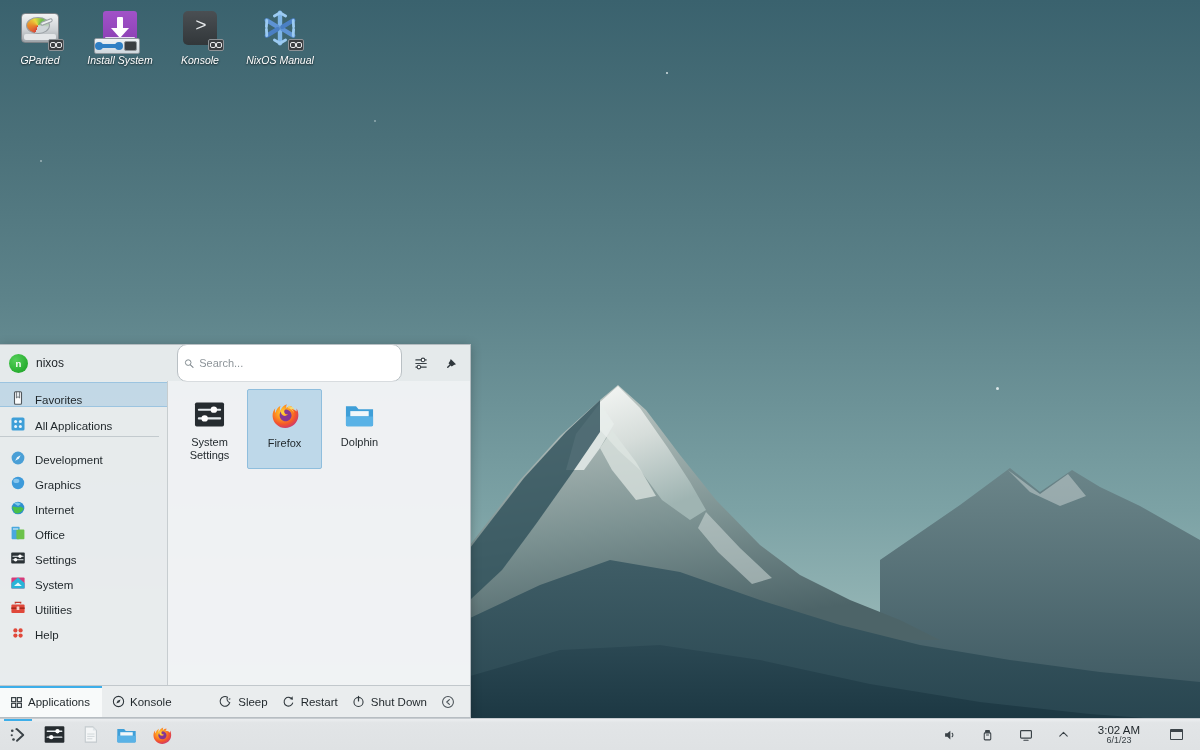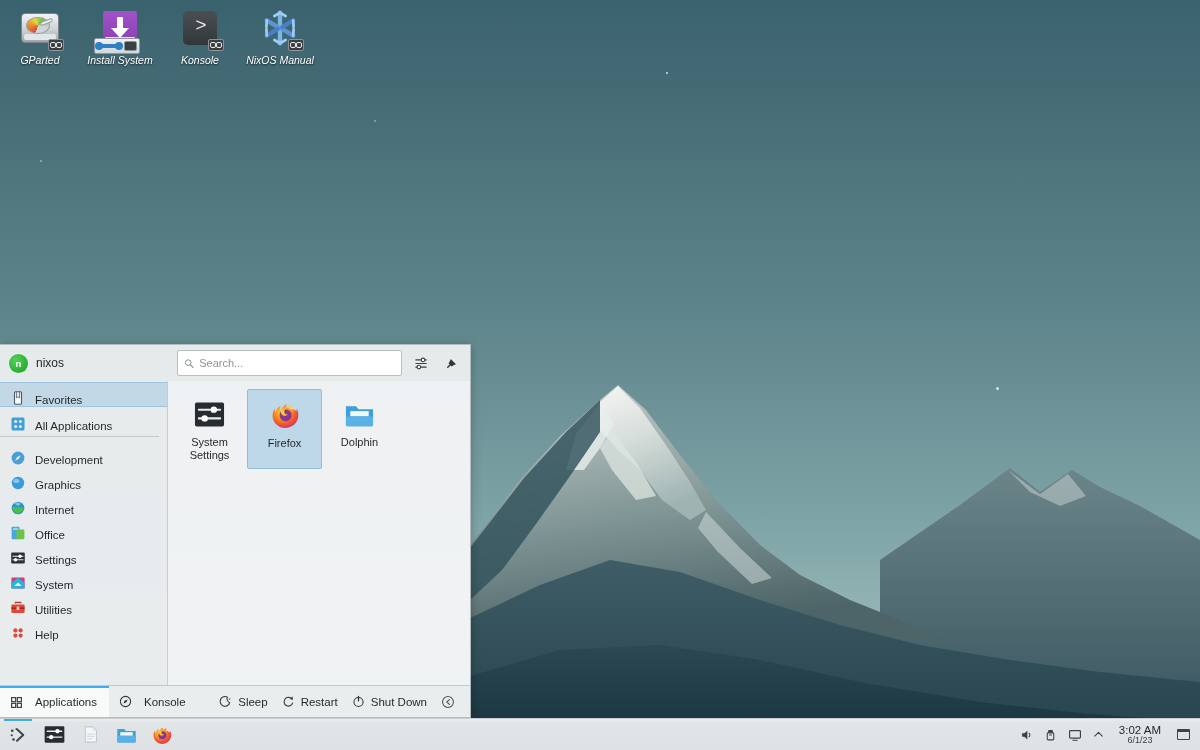--- a/index.html
+++ b/index.html
@@ -174,10 +174,10 @@
   }
   #username { font-size: 12px; color: #1d2226; }
   #search-wrap {
-    flex: 1; height: 26px;
+    flex: 1; height: 38px;
     background: #fff;
     border: 1px solid #b9c0c4;
-    border-radius: 2px;
+    border-radius: 10px;
     display: flex; align-items: center; gap: 5px;
     padding: 0 6px;
     max-width: 248px;

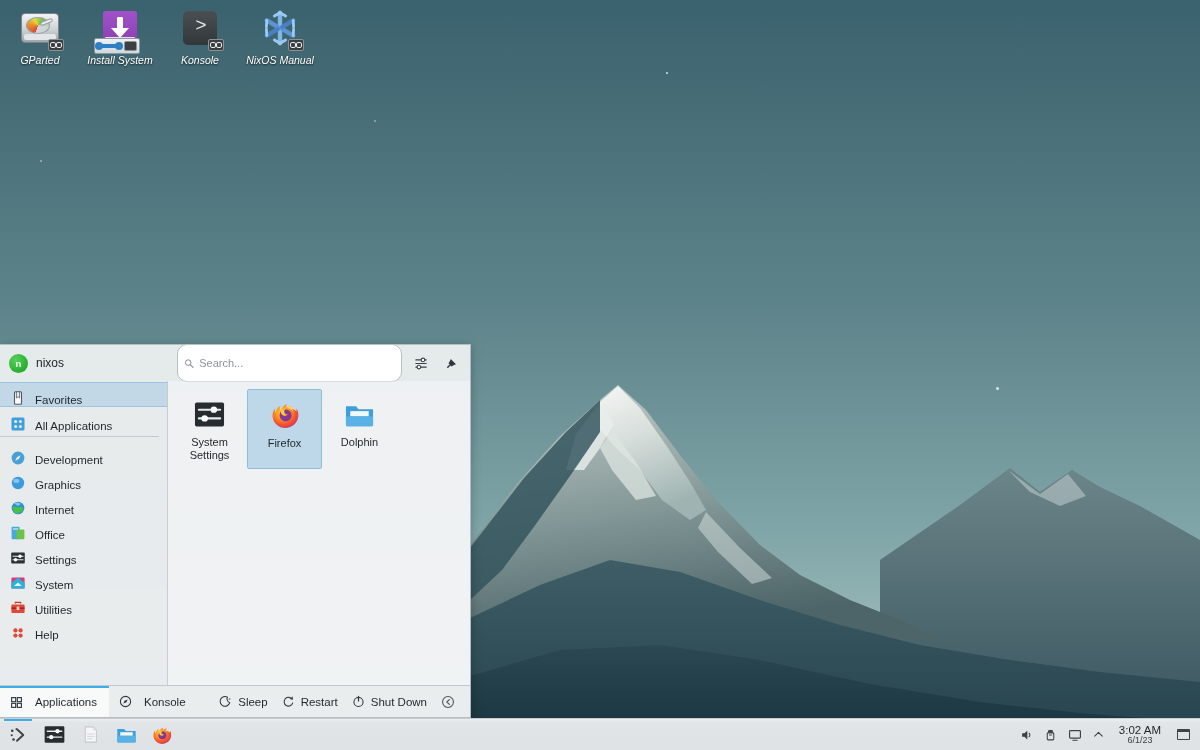--- a/index.html
+++ b/index.html
@@ -255,7 +255,7 @@
   }
   .tab-btn {
     height: 31px; padding: 0 12px 0 10px;
-    display: flex; align-items: center; gap: 12px;
+    display: flex; align-items: center; gap: 5px;
     font-size: 11.5px; cursor: pointer;
     color: #1f262a;
   }

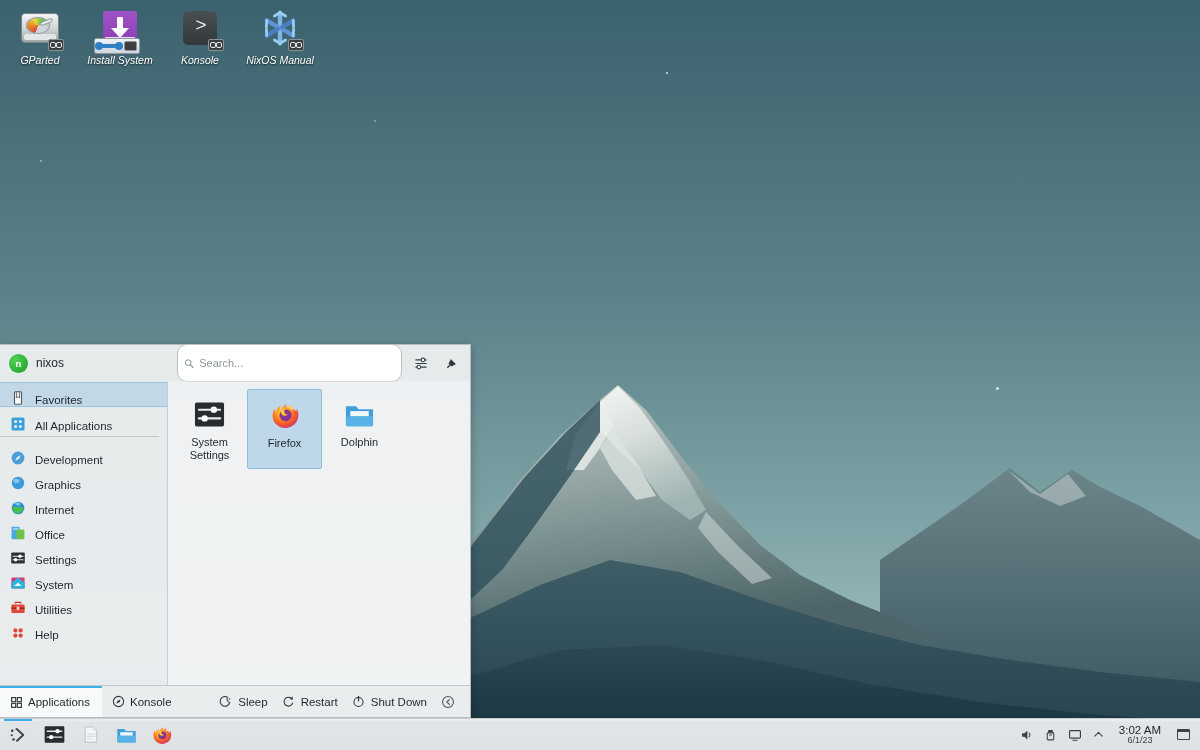--- a/index.html
+++ b/index.html
@@ -291,7 +291,7 @@
     background: #3daee9;
   }
   #panel-spacer { flex: 1; }
-  #systray { display: flex; align-items: center; gap: 2px; padding-right: 4px; }
+  #systray { display: flex; align-items: center; gap: 16px; padding-right: 11px; }
   .tray-icon {
     width: 22px; height: 32px;
     display: flex; align-items: center; justify-content: center;

